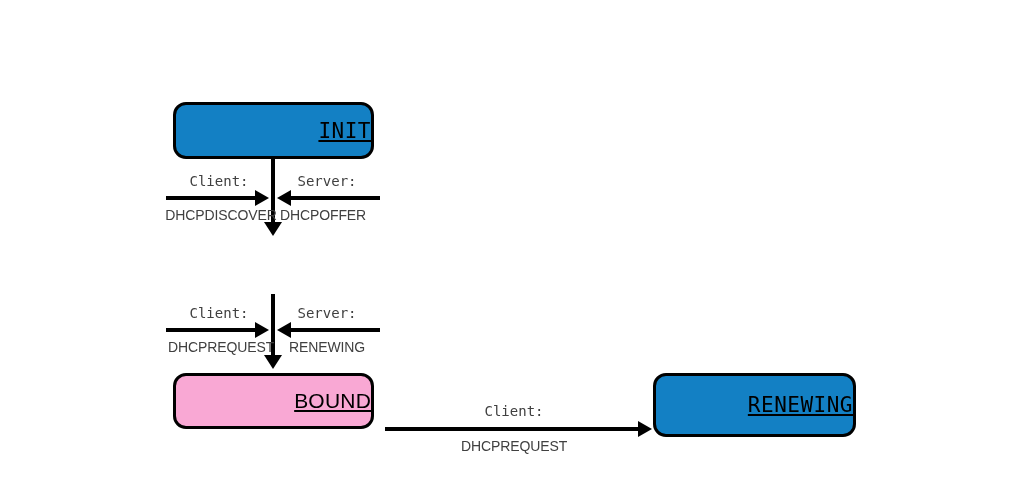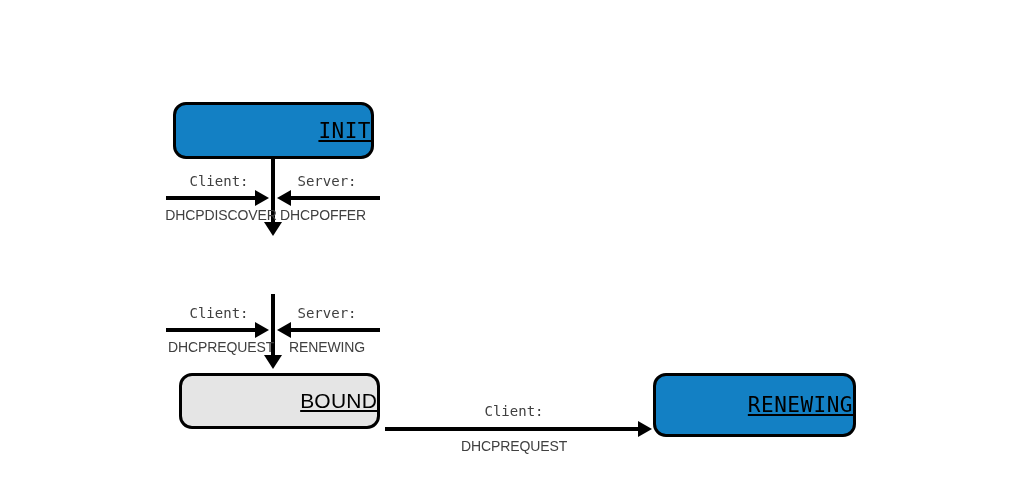--- a/index.html
+++ b/index.html
@@ -122,7 +122,7 @@
   <div class="lbl lbl-msg ctr" style="left:221px; top:339px;">DHCPREQUEST</div>
   <div class="lbl lbl-msg ctr" style="left:327px; top:339px;">RENEWING</div>
 
-  <div class="node node-sans" style="left:173px; top:373px; width:201px; height:56px; background:#e5e5e5;margin-left:6px;">
+  <div class="node node-sans" style="left:173px; top:373px; width:201px; height:56px; background:#f9a8d4;">
     <span>BOUND</span>
   </div>
 

